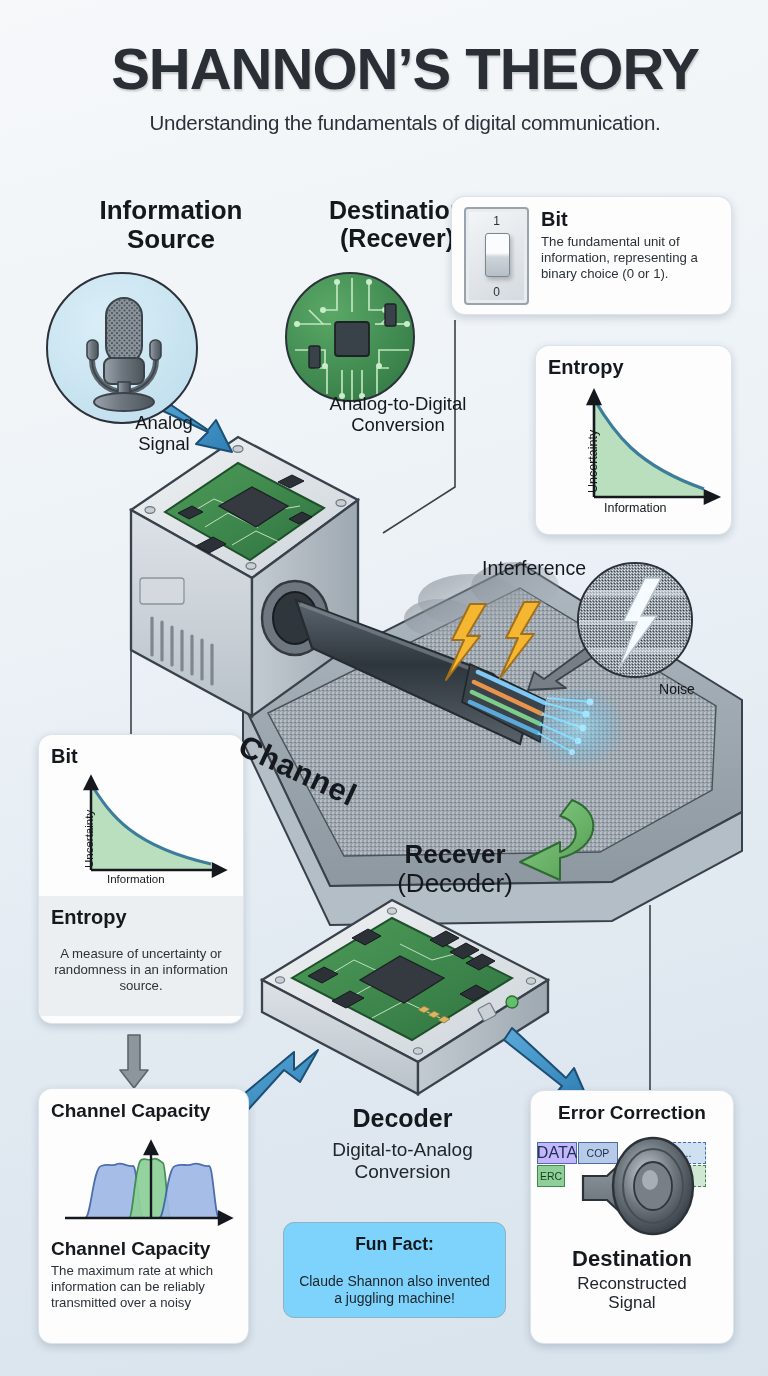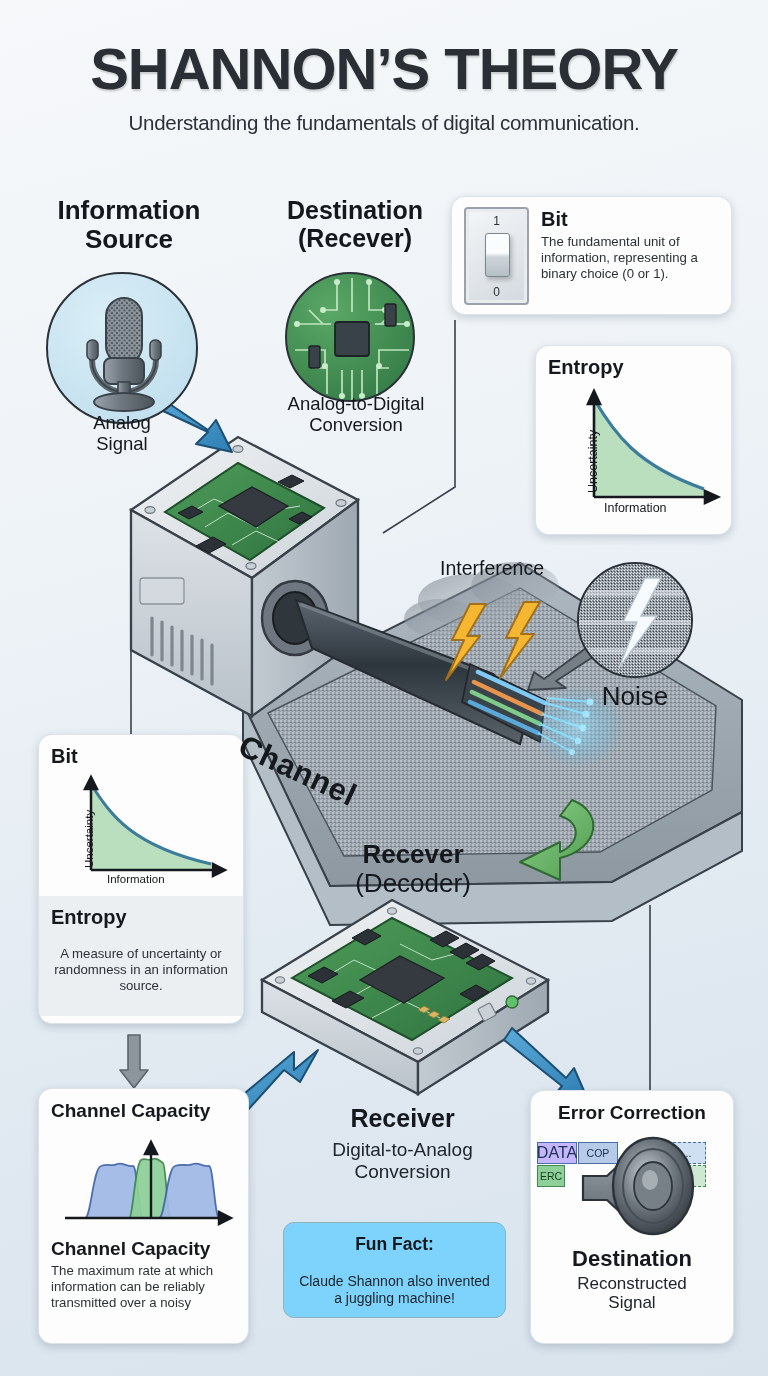--- a/index.html
+++ b/index.html
@@ -48,7 +48,7 @@
 
   
   svg { display:block; overflow:visible; }
-  .nosel { user-select:none; }
+  .nosel { user-select:none;margin-left:42px; }
 </style>
 </head>
 <body>

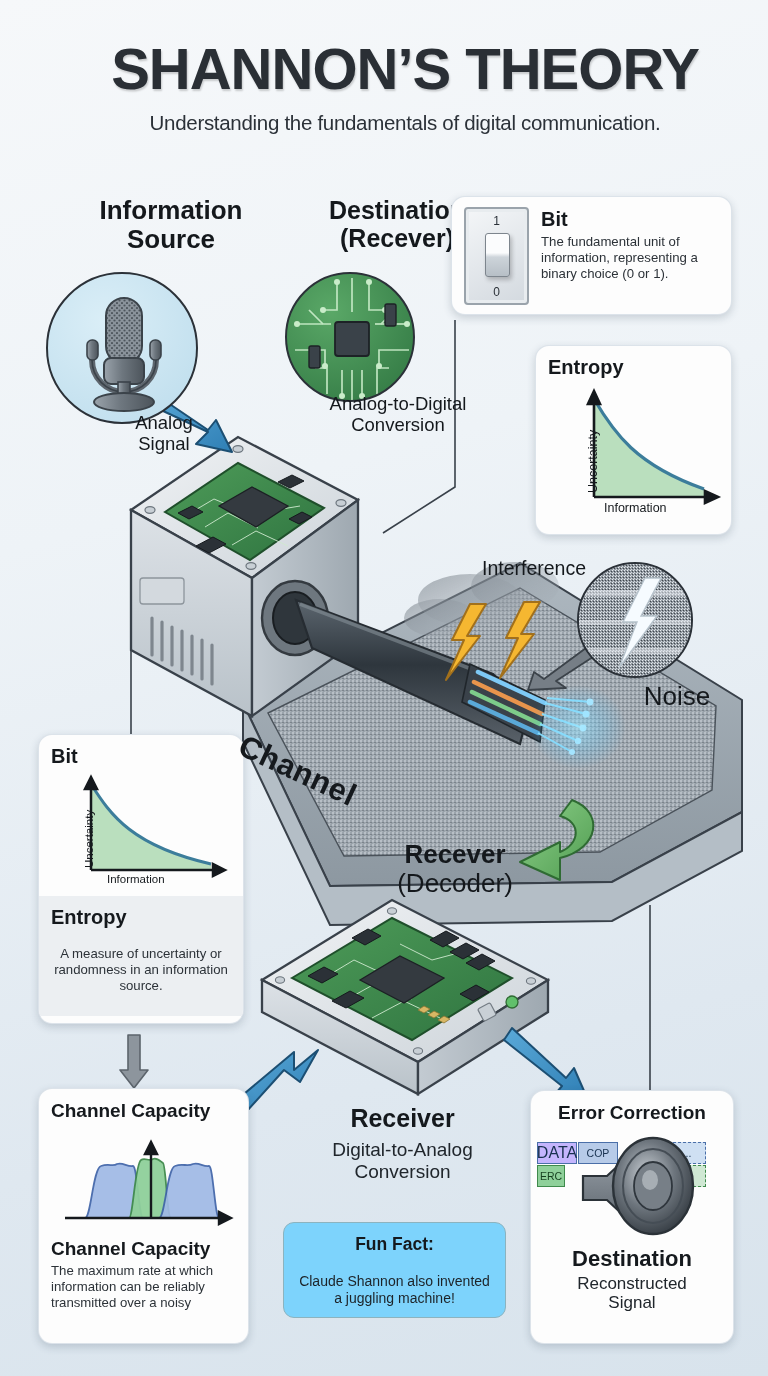--- a/index.html
+++ b/index.html
@@ -525,7 +525,7 @@
   </svg>
 </div>
 
-<div class="lbl nosel" style="left:577px; top:682px; width:116px; font-size:26px;">Noise</div>
+<div class="lbl nosel" style="left:577px; top:682px; width:116px; font-size:14px;">Noise</div>
 
 <div class="lbl b nosel" style="left:318px; top:840px; width:190px; font-size:26px;">
   <span>Recever</span><br>

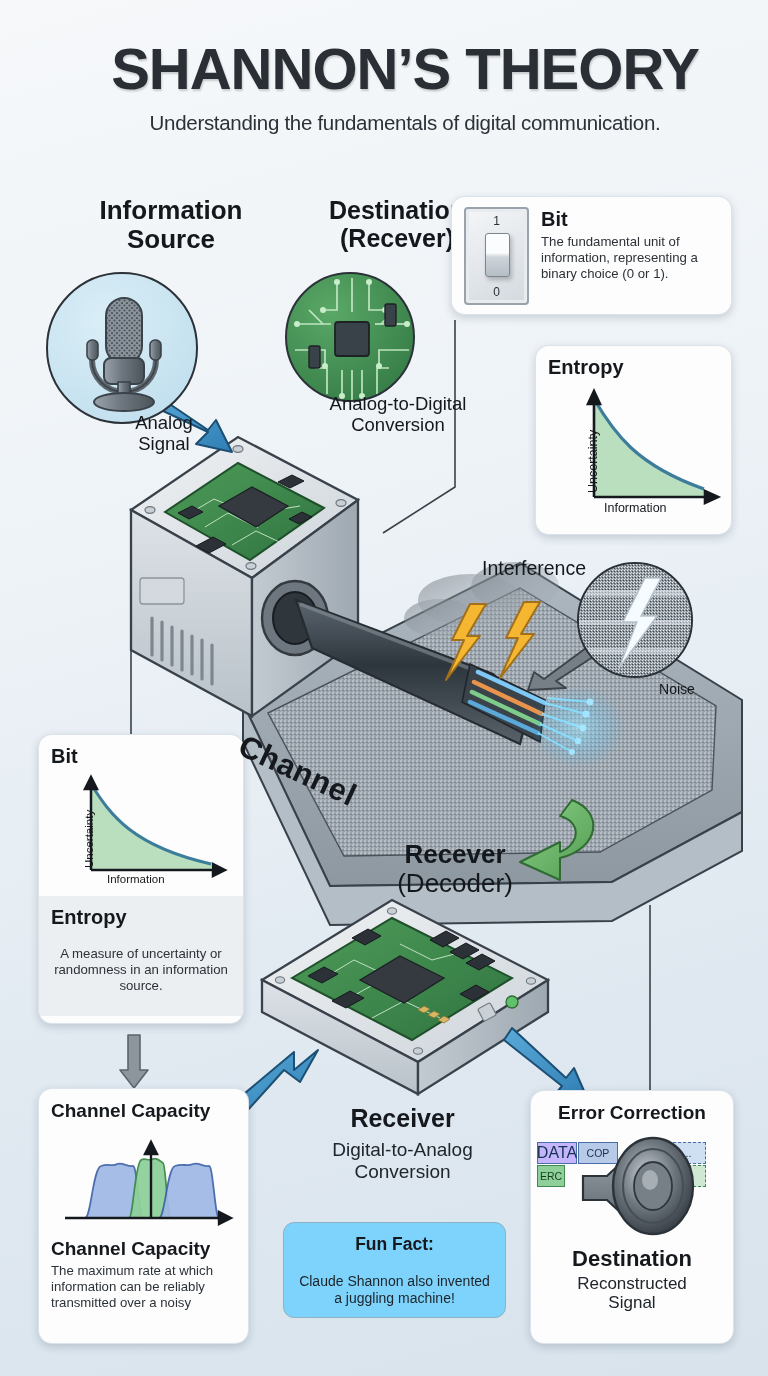--- a/index.html
+++ b/index.html
@@ -533,7 +533,7 @@
 </div>
 
 <div style="position:absolute; left:285px; top:1104px; width:235px; text-align:center;
-            font-size:25px; font-weight:bold; color:#15191d;">Receiver</div>
+            font-size:25px; font-weight:bold; color:#15191d;">Decoder</div>
 <div style="position:absolute; left:285px; top:1139px; width:235px; text-align:center;
             font-size:19px; color:#20262c; line-height:1.14;">
   <span>Digital-to-Analog</span><br>

